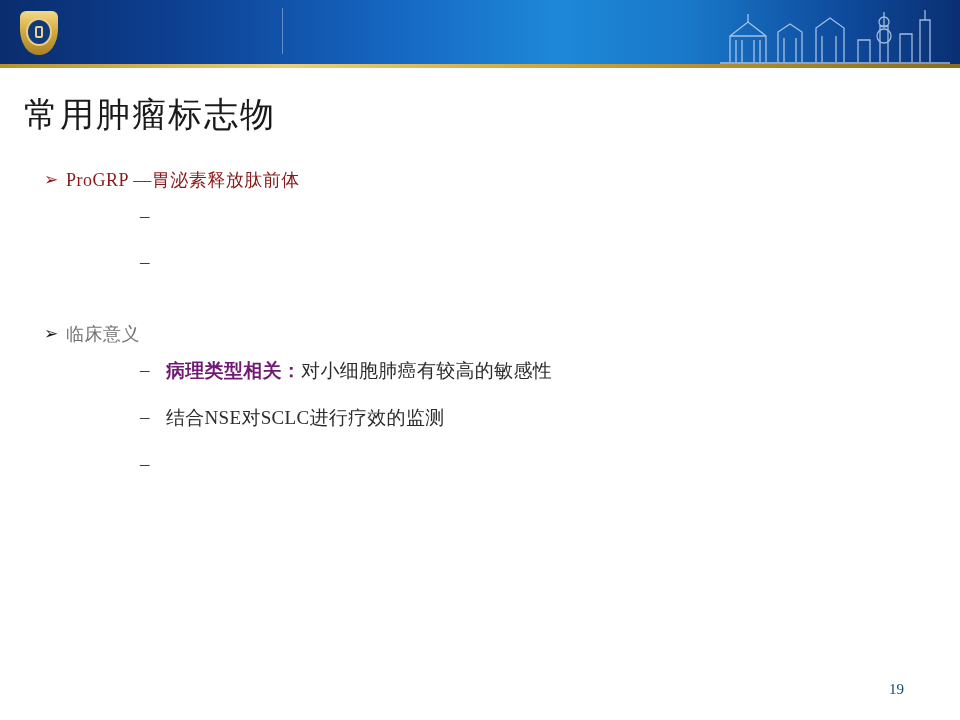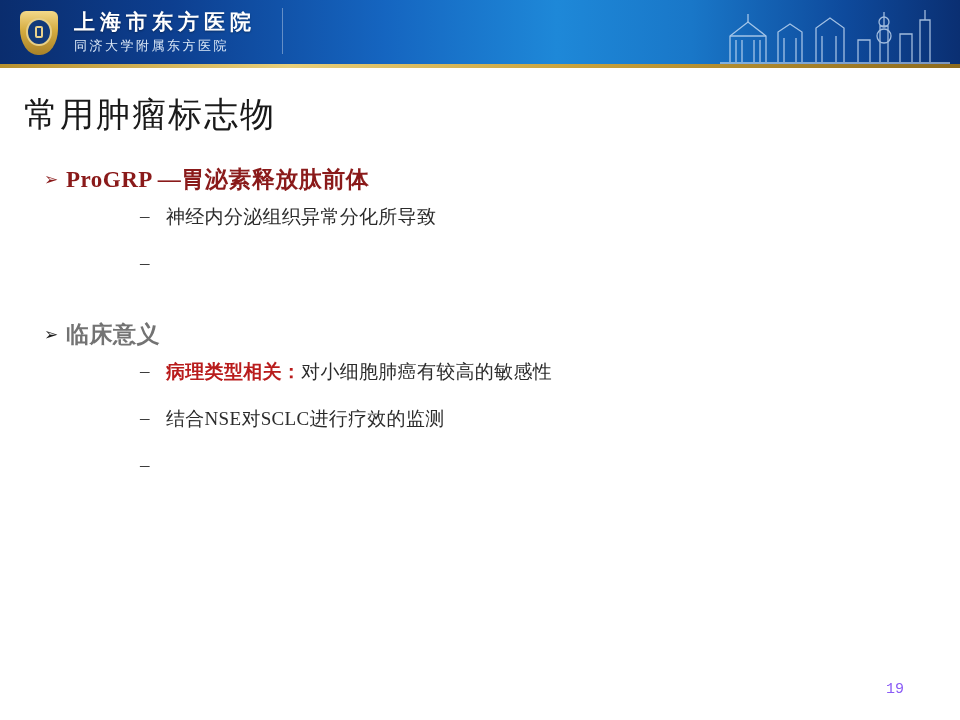--- a/index.html
+++ b/index.html
@@ -217,10 +217,6 @@
       <div class="inner"></div>
     </div>
 
-    <div class="org-block">
-      <div class="org-cn">上海市东方医院</div>
-      <div class="org-sub">同济大学附属东方医院</div>
-    </div>
 
     <div class="header-divider"></div>
 

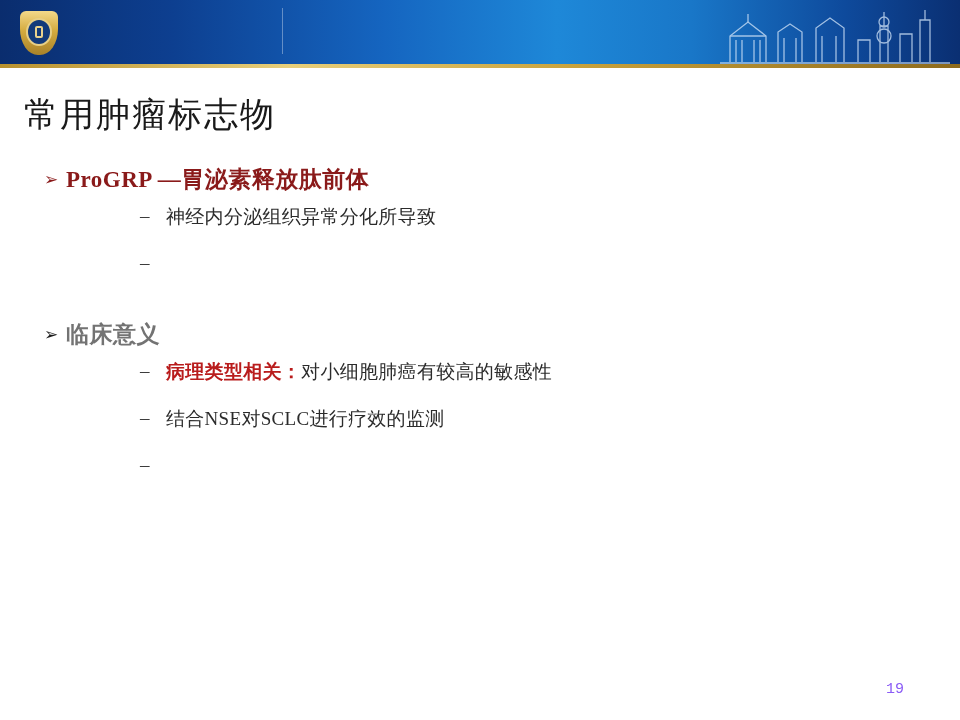--- a/index.html
+++ b/index.html
@@ -159,8 +159,8 @@
   }
   .l1-text {
     font-family: "Liberation Serif", serif;
-    font-size: 23px;
-    font-weight: bold;
+    font-size: 18px;
+    font-weight: normal;
     line-height: 30px;
     color: #8a1a1a;
     letter-spacing: 0.5px;

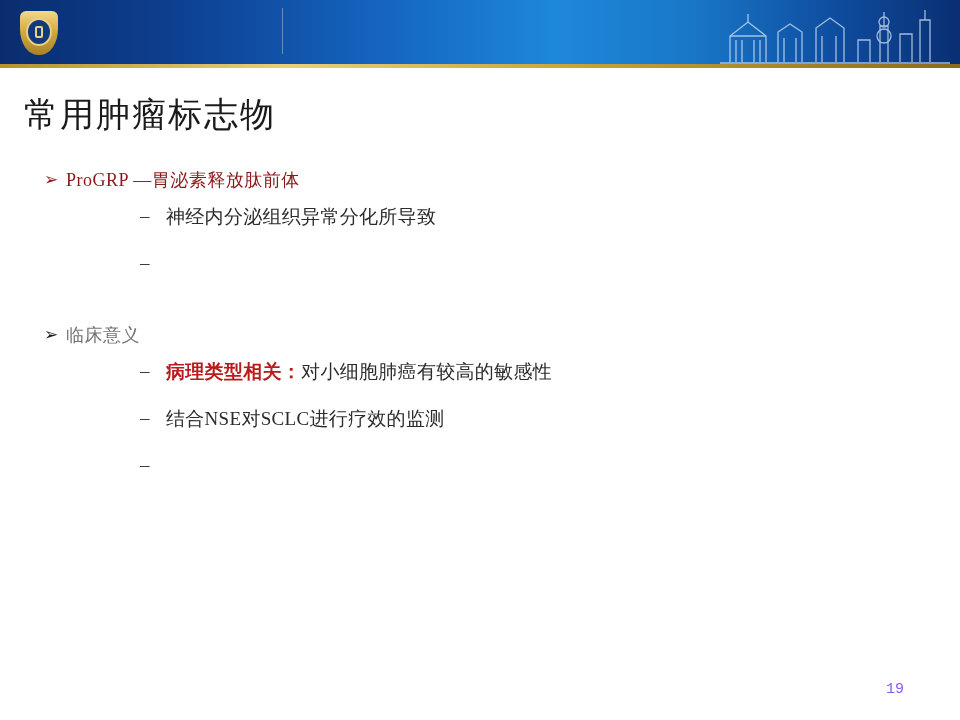--- a/index.html
+++ b/index.html
@@ -256,7 +256,6 @@
 
     <div class="l2">
       <div class="l2-marker">–</div>
-      <div class="l2-text">神经内分泌组织异常分化所导致</div>
     </div>
 
     <div class="l2">

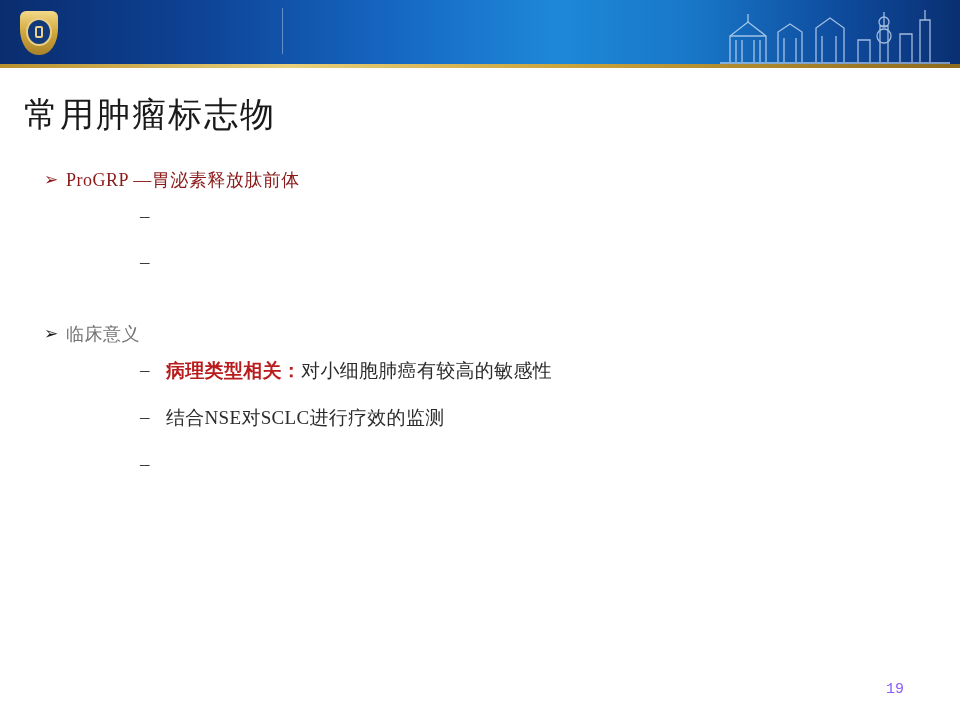--- a/index.html
+++ b/index.html
@@ -190,7 +190,7 @@
   }
   .l2-text b {
     font-weight: bold;
-    color: #b91c1c;
+    color: #701a75;
   }
   .gap {
     height: 26px;

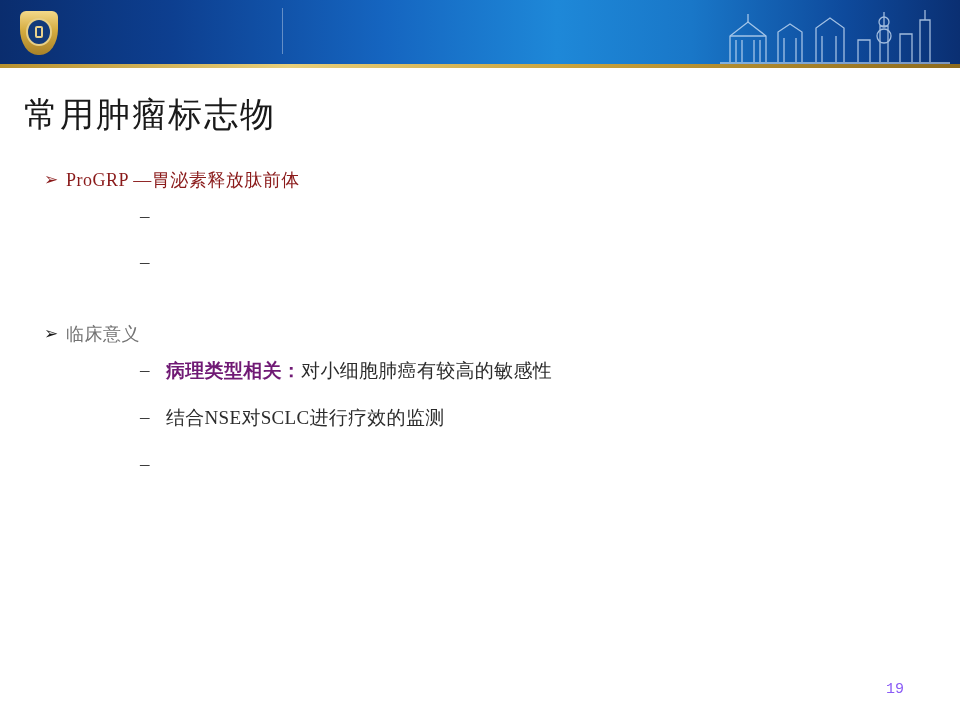--- a/index.html
+++ b/index.html
@@ -201,9 +201,9 @@
     position: absolute;
     right: 56px;
     bottom: 22px;
-    font-family: Liberation Mono, monospace;
+    font-family: Liberation Serif, serif;
     font-size: 15px;
-    color: #8b5cf6;
+    color: #0c4a6e;
   }
 </style>
 </head>

